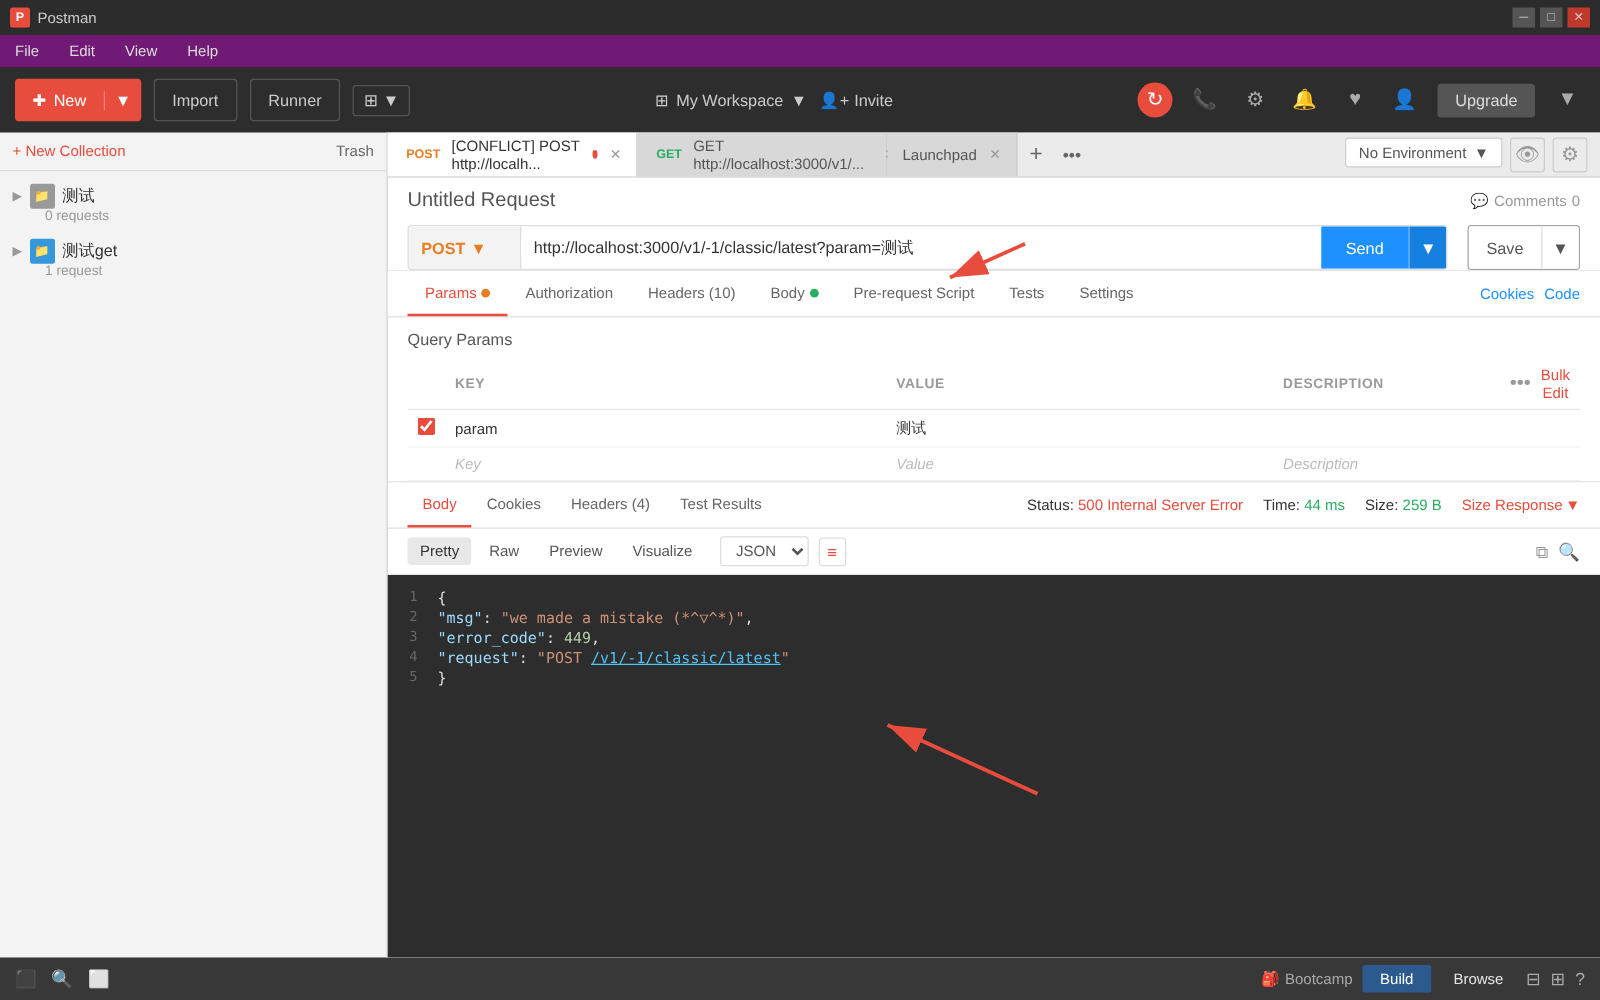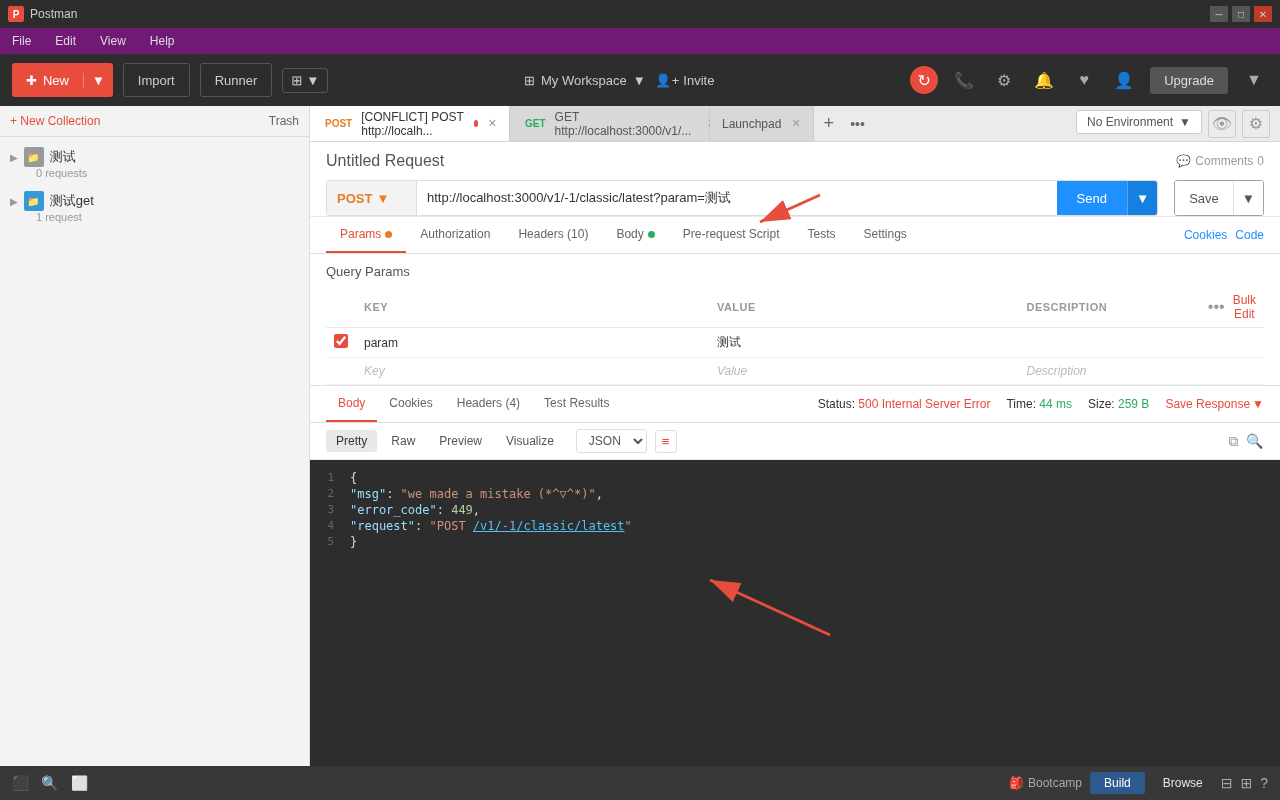--- a/index.html
+++ b/index.html
@@ -728,7 +728,7 @@
           <span>Time: <span class="status-value">44 ms</span></span>
           <span>Size: <span class="status-value">259 B</span></span>
           <button class="save-response-btn">
-            <span>Save Response</span>
+            <span>Size Response</span>
             <span>▼</span>
           </button>
         </div>

